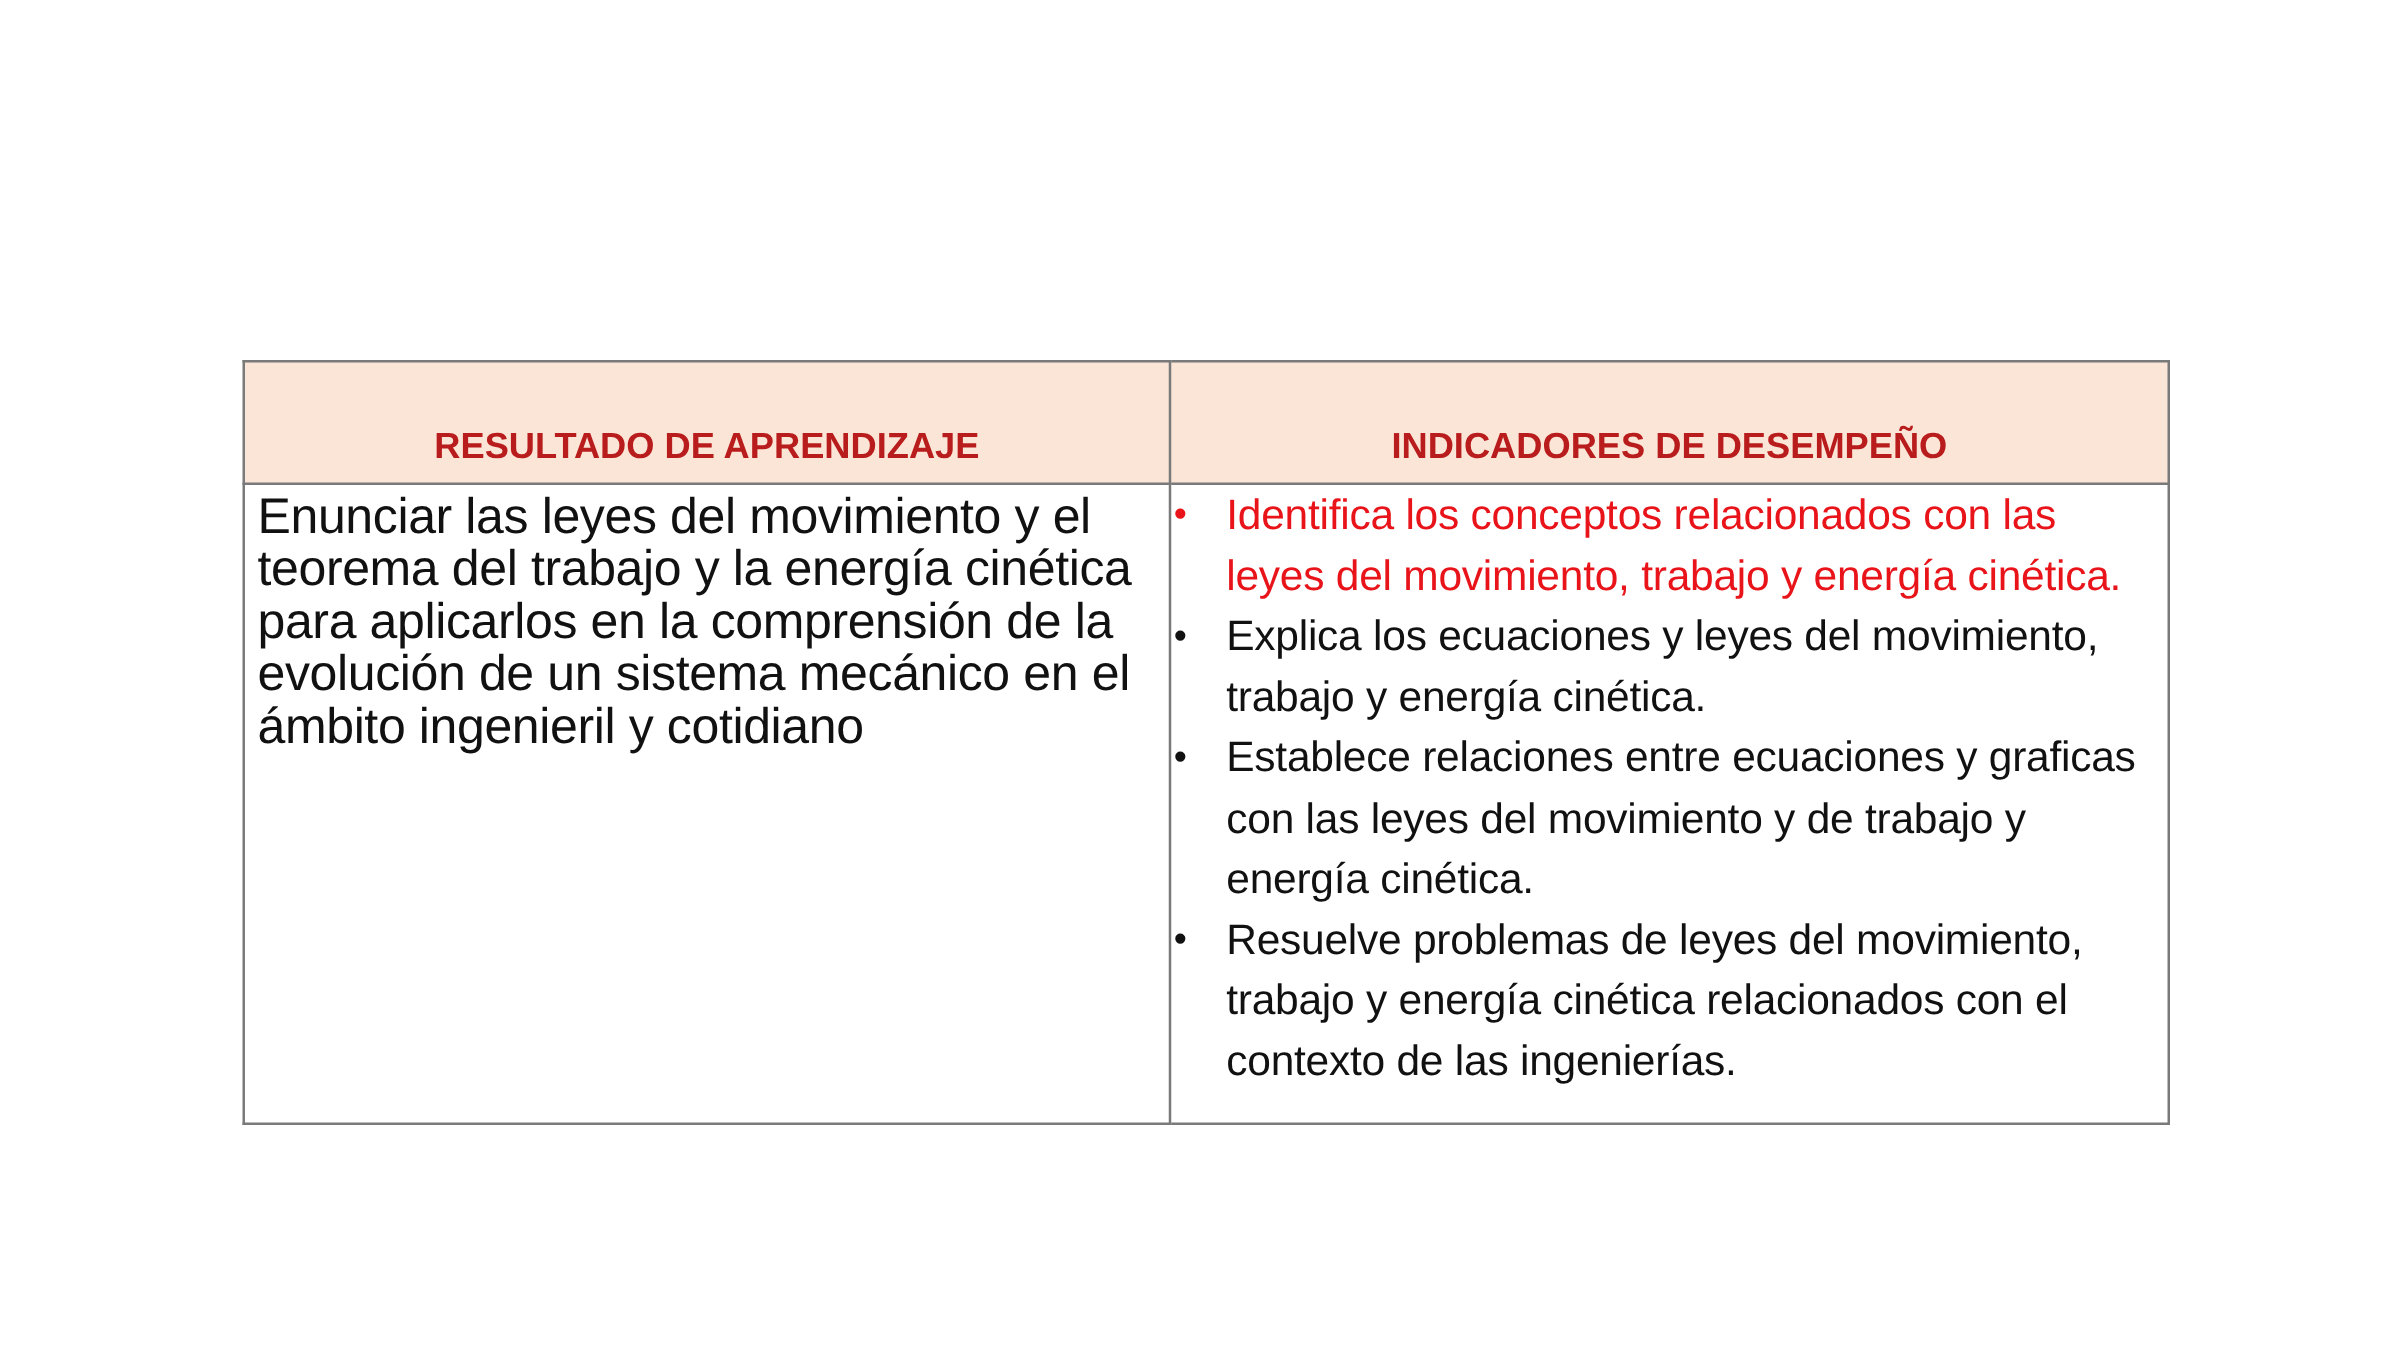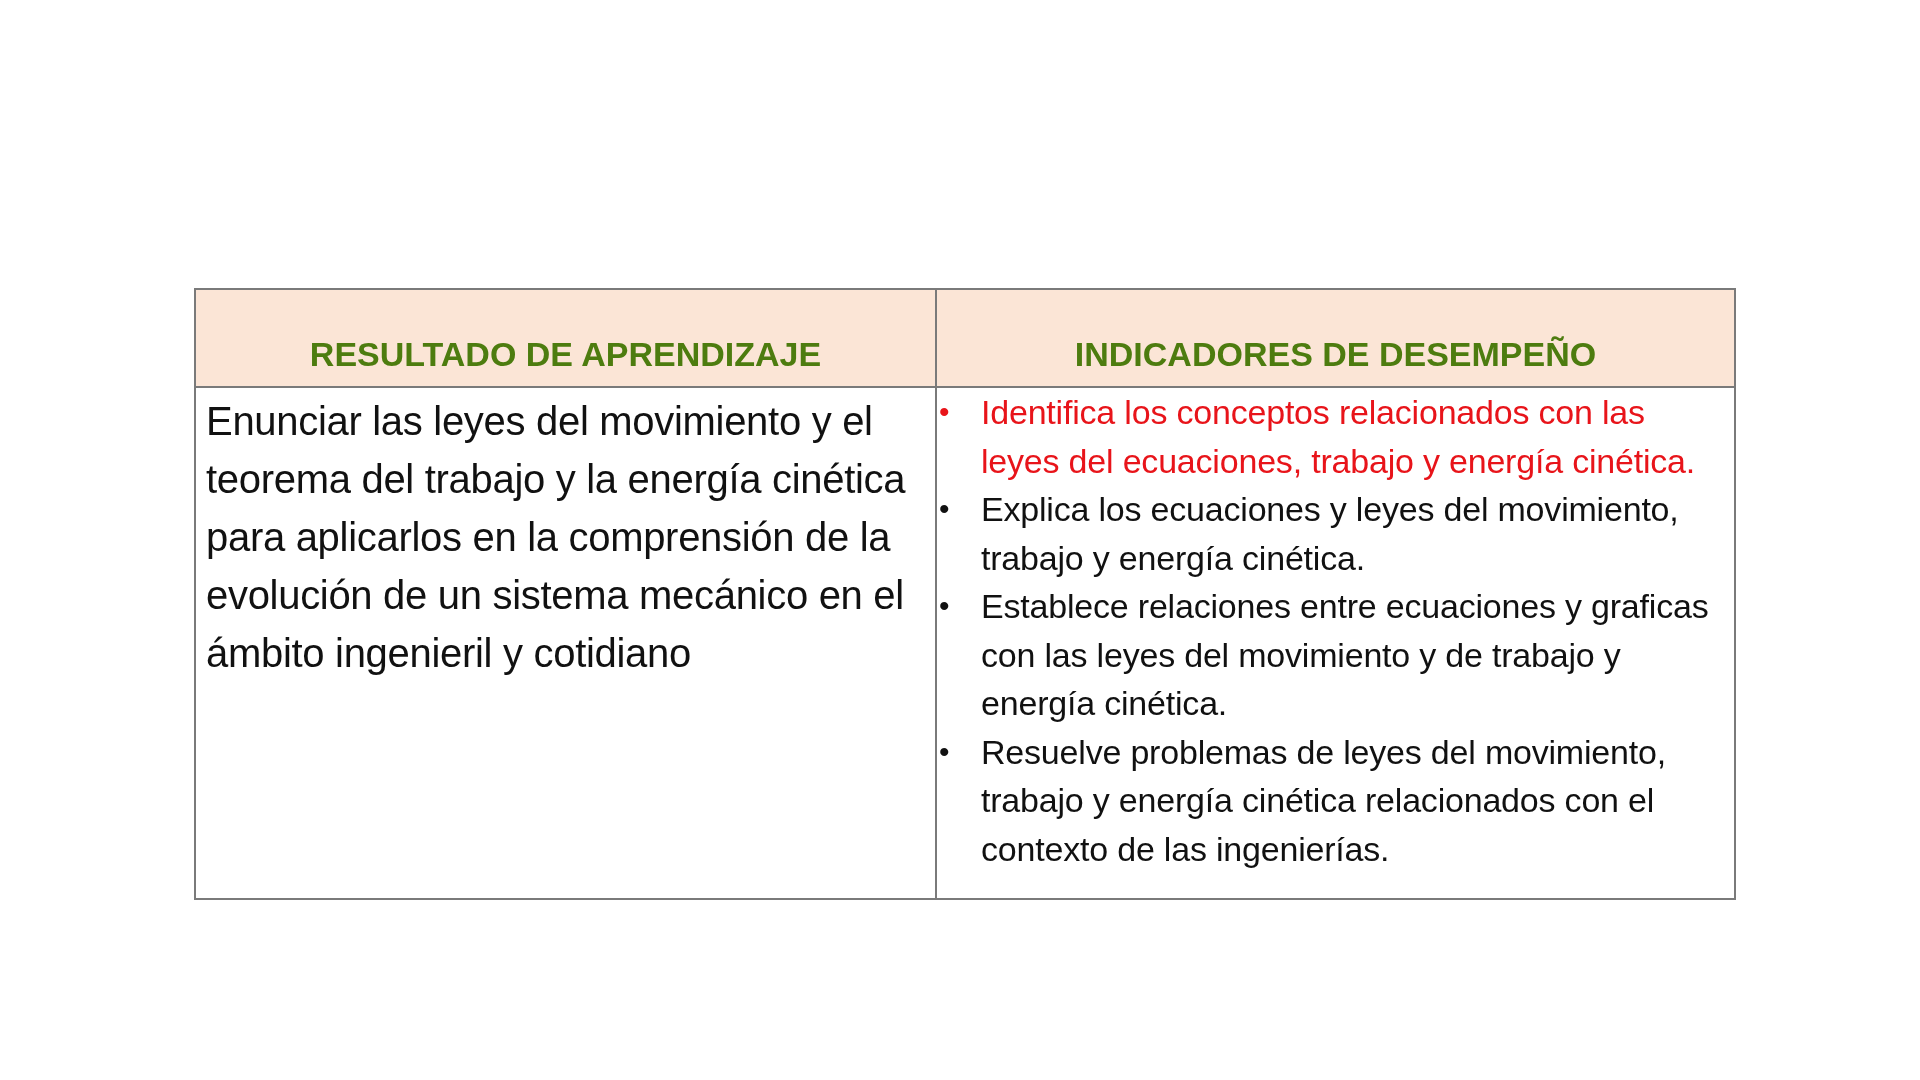--- a/index.html
+++ b/index.html
@@ -15,7 +15,7 @@
     border: 2px solid #7a7a7a; padding: 0; vertical-align: top;
   }
   .slide-table th {
-    background: #fbe5d6; height: 84px; font-weight: bold; font-size: 34px; color: #4d7c0f;
+    background: #fbe5d6; height: 84px; font-weight: bold; font-size: 29px; color: #b91c1c;
     vertical-align: bottom; padding-bottom: 12px; text-align: center;
   }
   .col-left { width: 741px; }

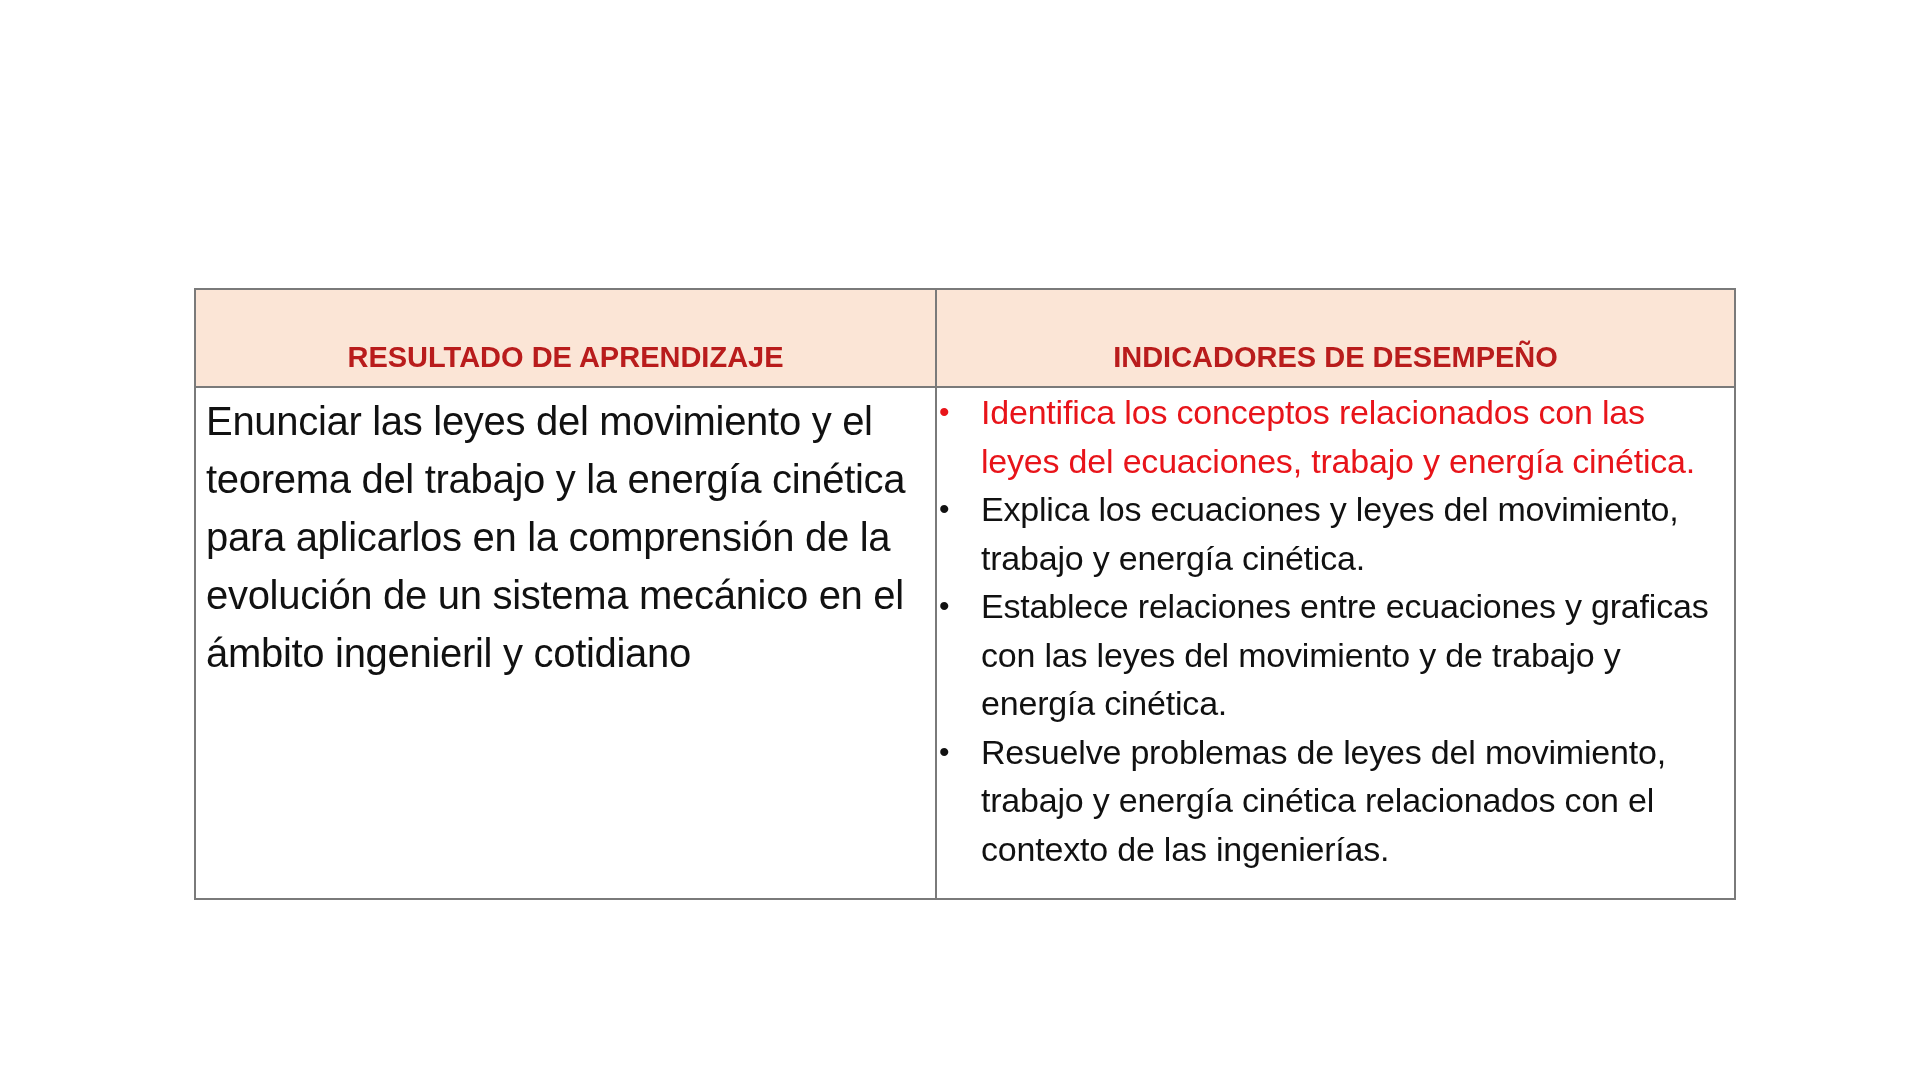--- a/index.html
+++ b/index.html
@@ -20,7 +20,7 @@
   }
   .col-left { width: 741px; }
   .left-text {
-    font-size: 40px; line-height: 58px; color: #111; padding: 4px 10px 0 10px;
+    font-size: 40px; line-height: 42px; color: #111; padding: 4px 10px 0 10px;
     letter-spacing: -0.3px;
   }
   ul.indicators { list-style: none; margin: 0; padding: 0 8px 0 0; }

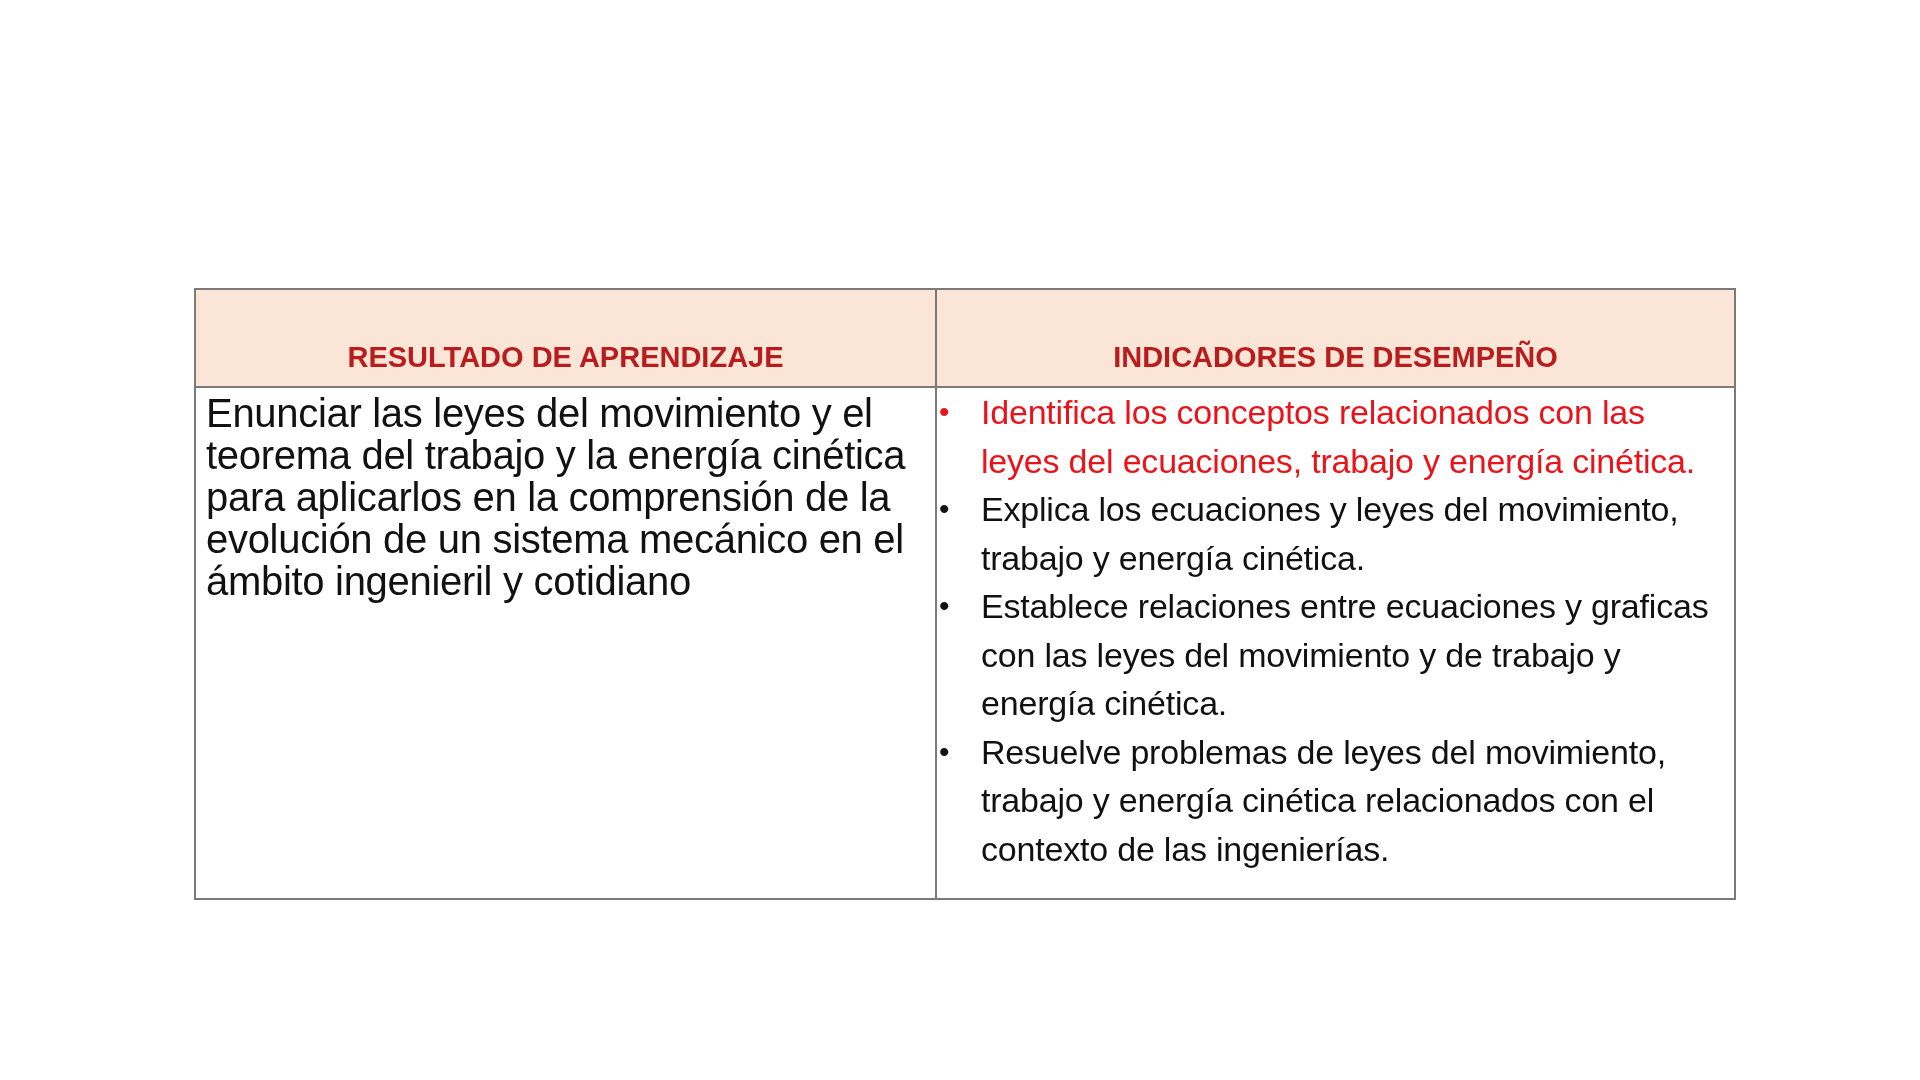--- a/index.html
+++ b/index.html
@@ -56,7 +56,7 @@
         <ul class="indicators">
           <li class="highlight">
             <span class="bullet">•</span>
-            <span>Identifica los conceptos relacionados con las leyes del ecuaciones, trabajo y energía cinética.</span>
+            <span>Identifica los conceptos relacionados con las leyes del movimiento, trabajo y energía cinética.</span>
           </li>
           <li>
             <span class="bullet">•</span>

